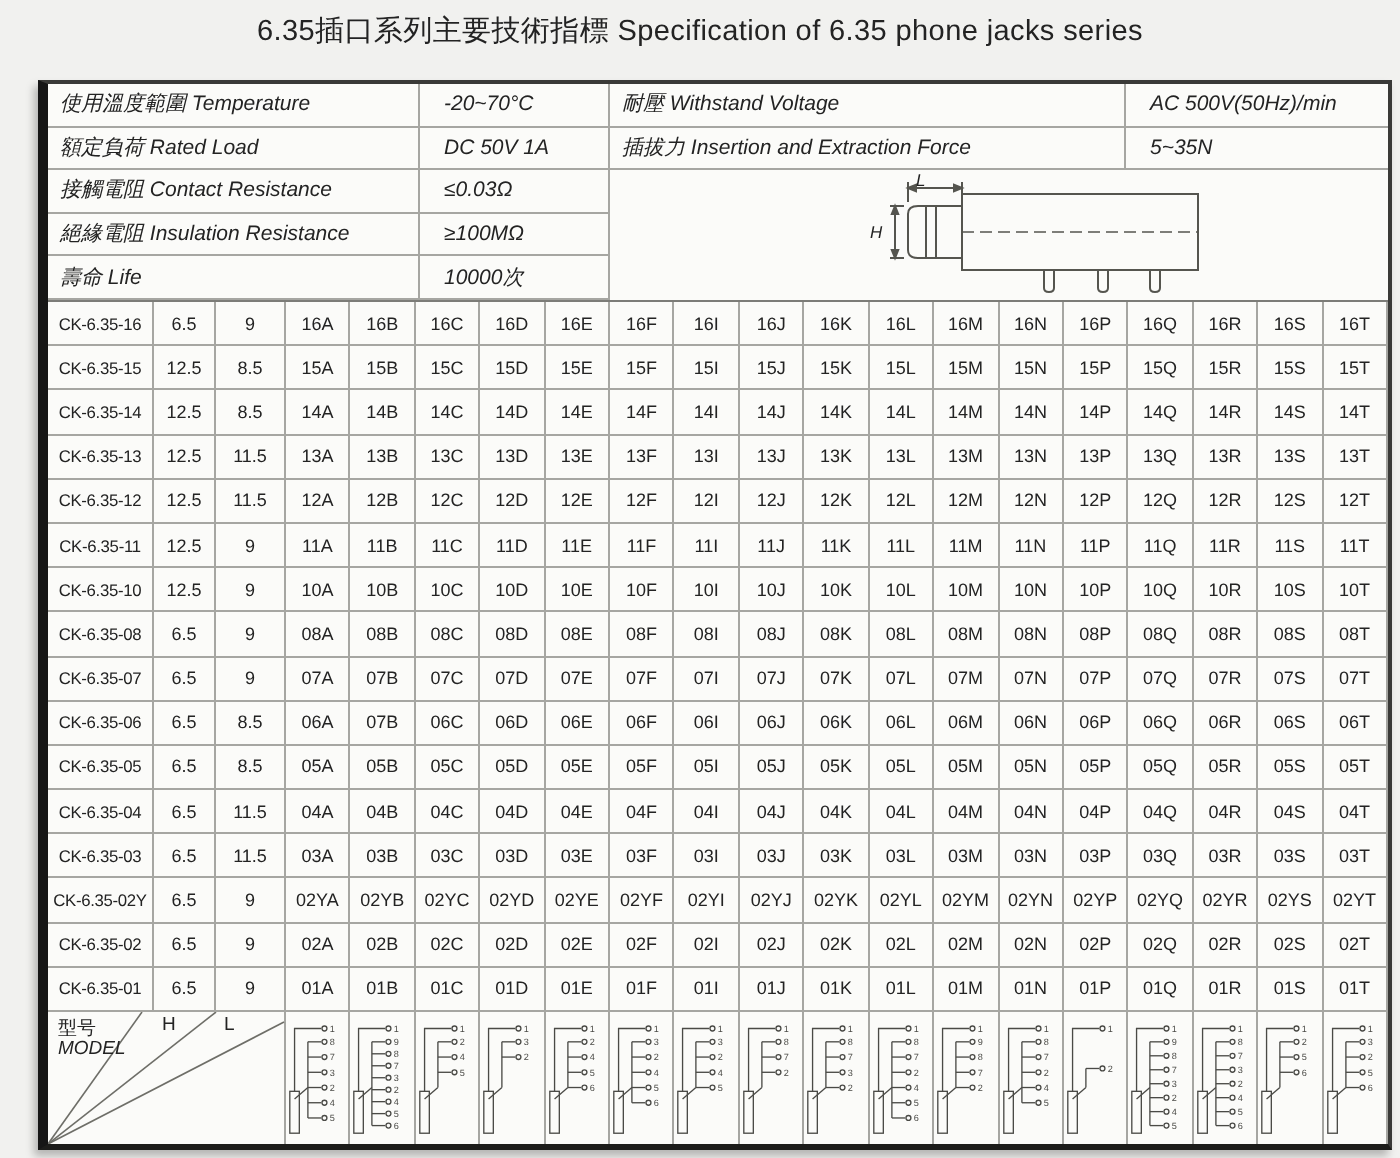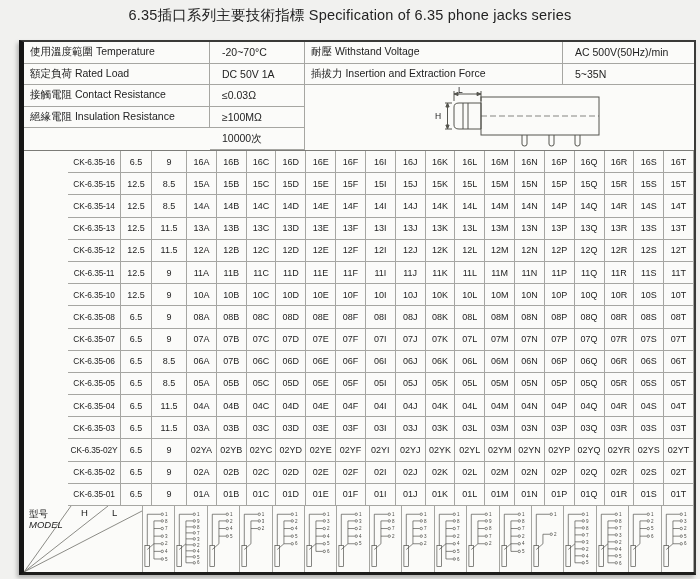--- a/index.html
+++ b/index.html
@@ -34,7 +34,7 @@
     border-right:1px solid var(--line-light,#a6a6a2);
     border-bottom:1px solid var(--line-light,#a6a6a2);
     display:flex;align-items:center;padding:0 6px;
-    white-space:nowrap;overflow:hidden;
+    white-space:nowrap;overflow:hidden;font-style:italic;
   }
   .spec-cell.value{padding-left:12px;}
   .drawing-cell{

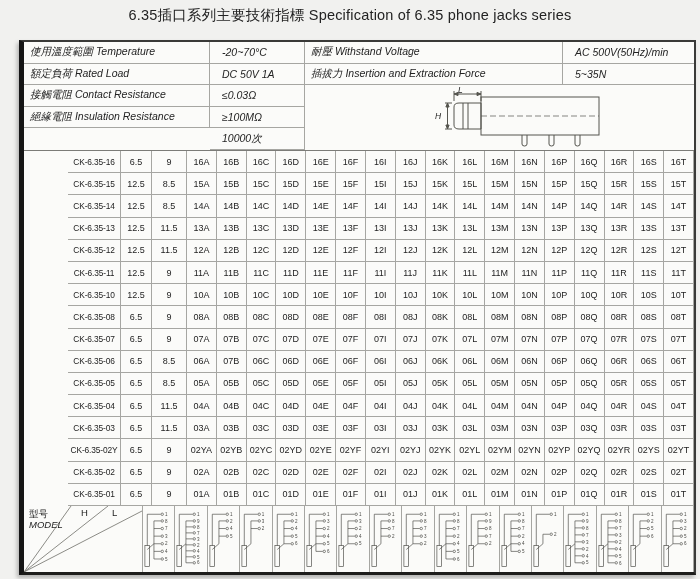--- a/index.html
+++ b/index.html
@@ -98,6 +98,7 @@
     <div class="spec-cell" style="grid-column:1;grid-row:4">絕緣電阻 Insulation Resistance</div>
     <div class="spec-cell value" style="grid-column:2;grid-row:4">≥100MΩ</div>
 
+    <div class="spec-cell" style="grid-column:1;grid-row:5">壽命 Life</div>
     <div class="spec-cell value" style="grid-column:2;grid-row:5">10000次</div>
 
     <div class="spec-cell drawing-cell">

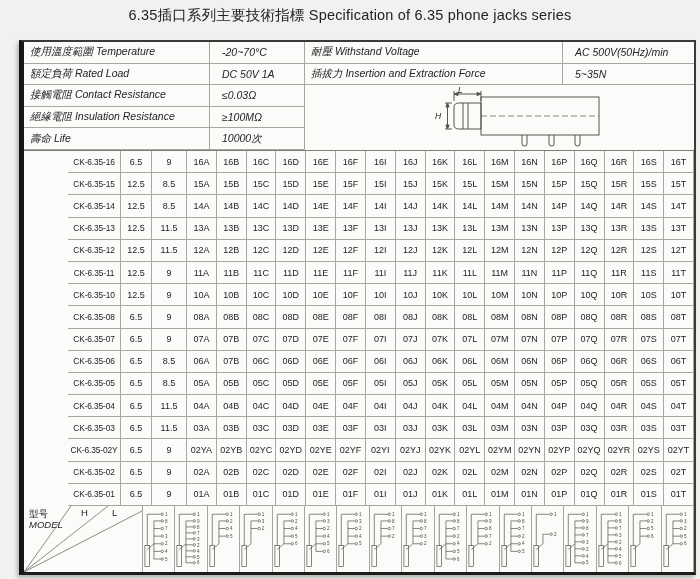--- a/index.html
+++ b/index.html
@@ -47,7 +47,7 @@
   
   :root{--cols:53px 31px 35px repeat(17,1fr);}
   .parts-body{border-top:1px solid var(--line-mid,#7c7c78);}
-  .prow{display:grid;grid-template-columns:var(--cols);height:22.2px;margin-left:44px;}
+  .prow{display:grid;grid-template-columns:var(--cols);height:22.2px;}
   .pcell{
     border-right:1px solid var(--line-light,#a6a6a2);
     border-bottom:1px solid var(--line-light,#a6a6a2);

